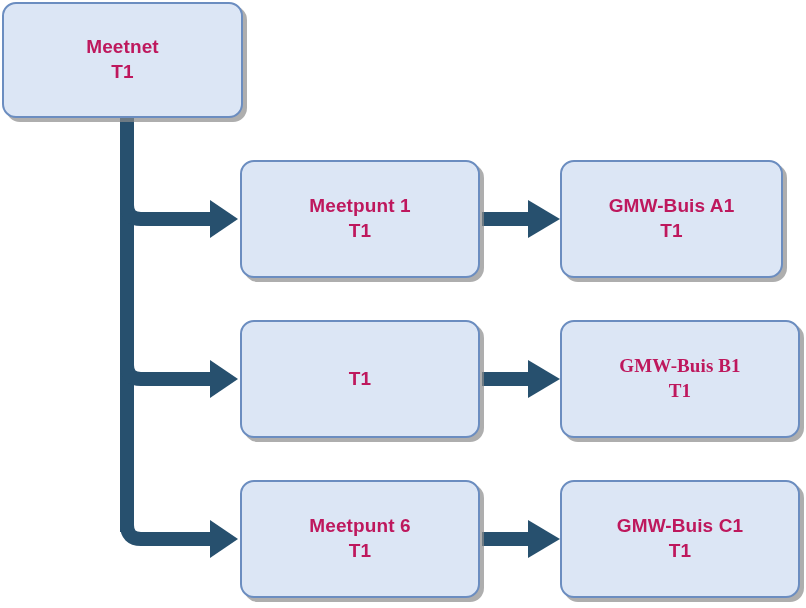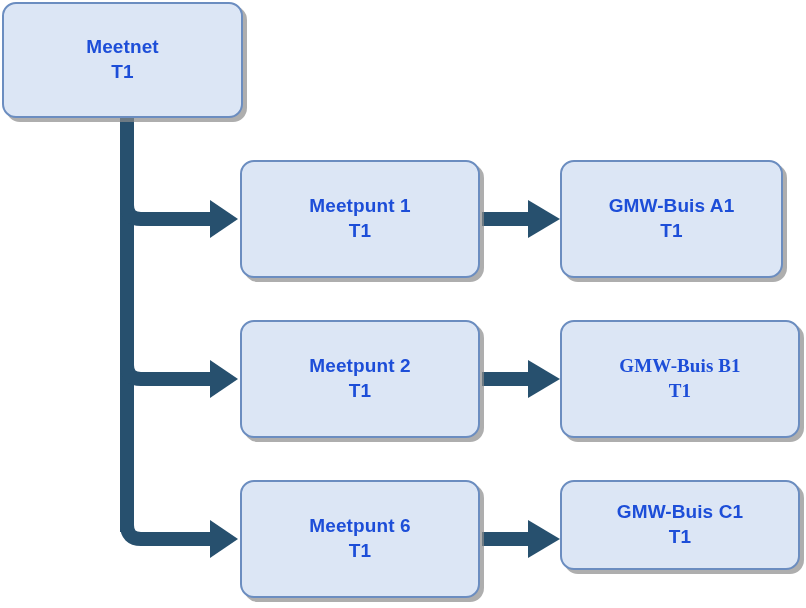--- a/index.html
+++ b/index.html
@@ -47,7 +47,7 @@
     align-items: center;
     justify-content: center;
     text-align: center;
-    color: #1d4ed8;
+    color: #be185d;
     font-weight: bold;
     font-size: 19px;
     line-height: 1.30;

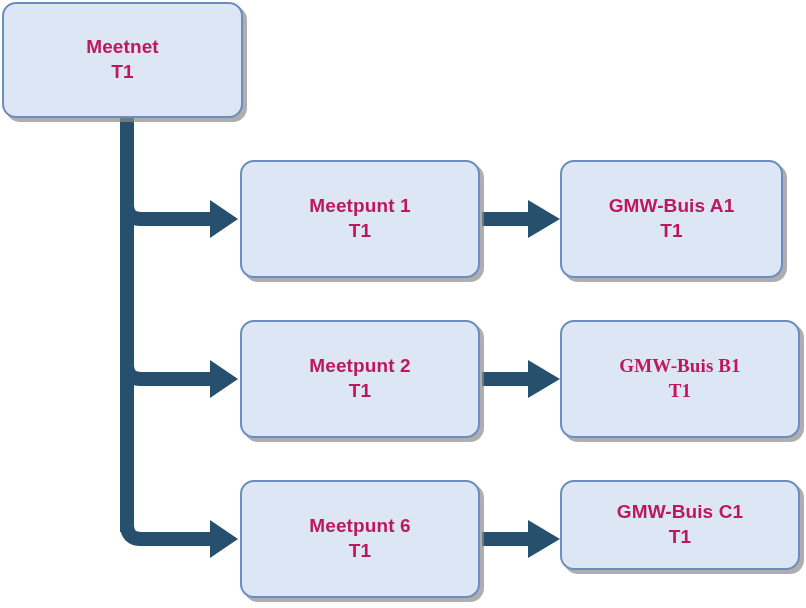--- a/index.html
+++ b/index.html
@@ -119,7 +119,6 @@
   </div>
 
   <div class="node" style="left:240px; top:320px; width:240px; height:118px;">
-    <span class="node-line">Meetpunt 2</span>
     <span class="node-line">T1</span>
   </div>
   <div class="node" style="left:560px; top:320px; width:240px; height:118px;font-family:Liberation Serif, serif;">

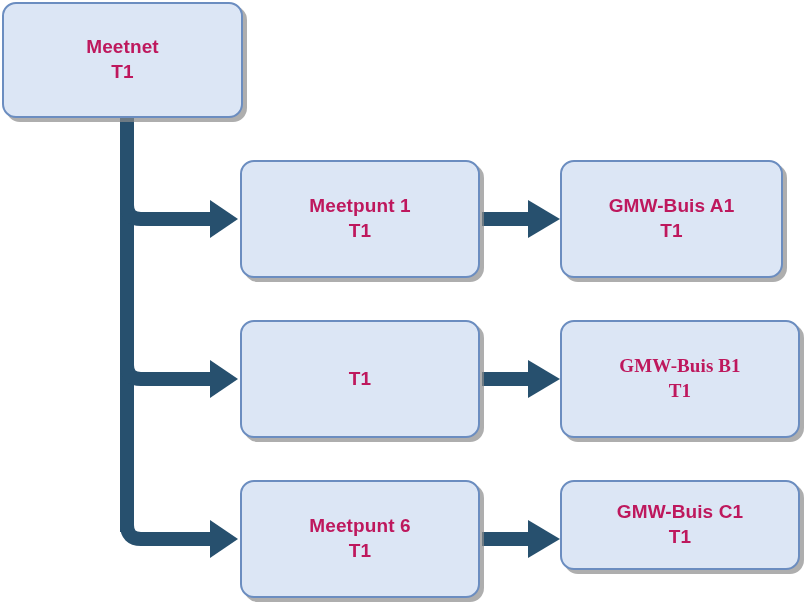--- a/index.html
+++ b/index.html
@@ -130,7 +130,7 @@
     <span class="node-line">Meetpunt 6</span>
     <span class="node-line">T1</span>
   </div>
-  <div class="node" style="left:560px; top:480px; width:240px; height:90px;">
+  <div class="node" style="left:560px; top:480px; width:240px; height:118px;">
     <span class="node-line">GMW-Buis C1</span>
     <span class="node-line">T1</span>
   </div>

